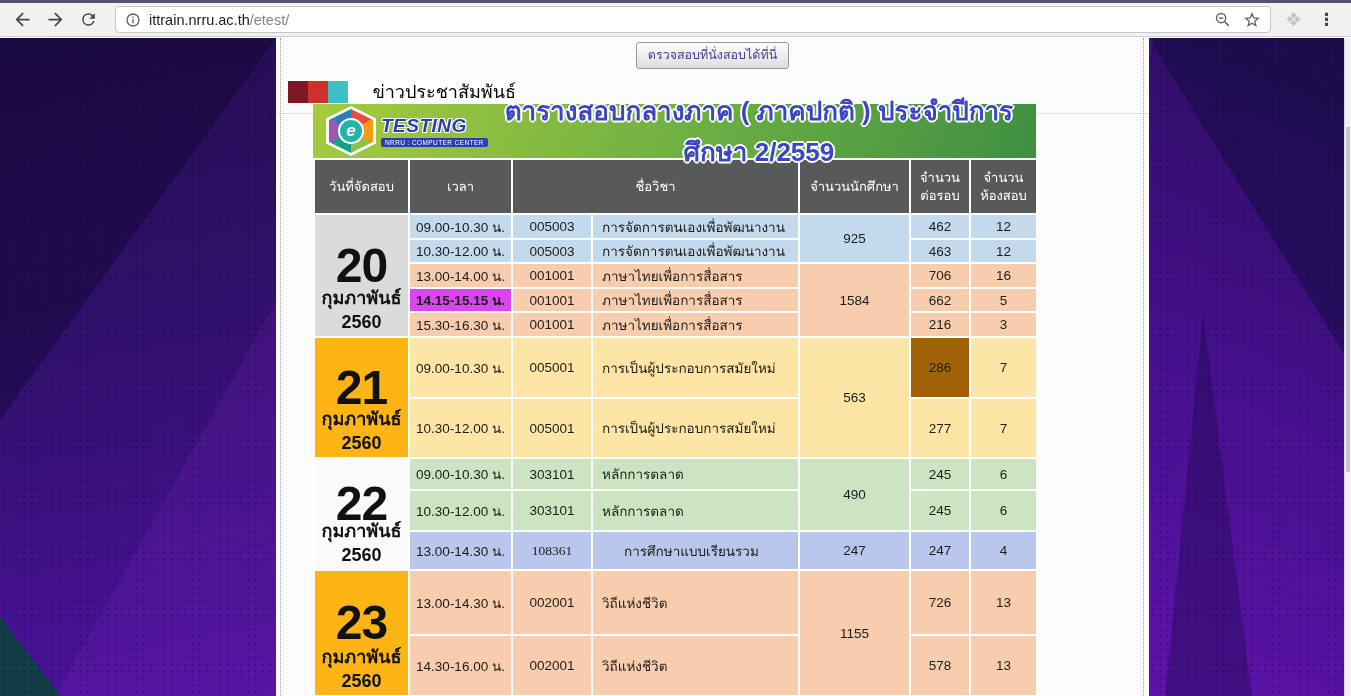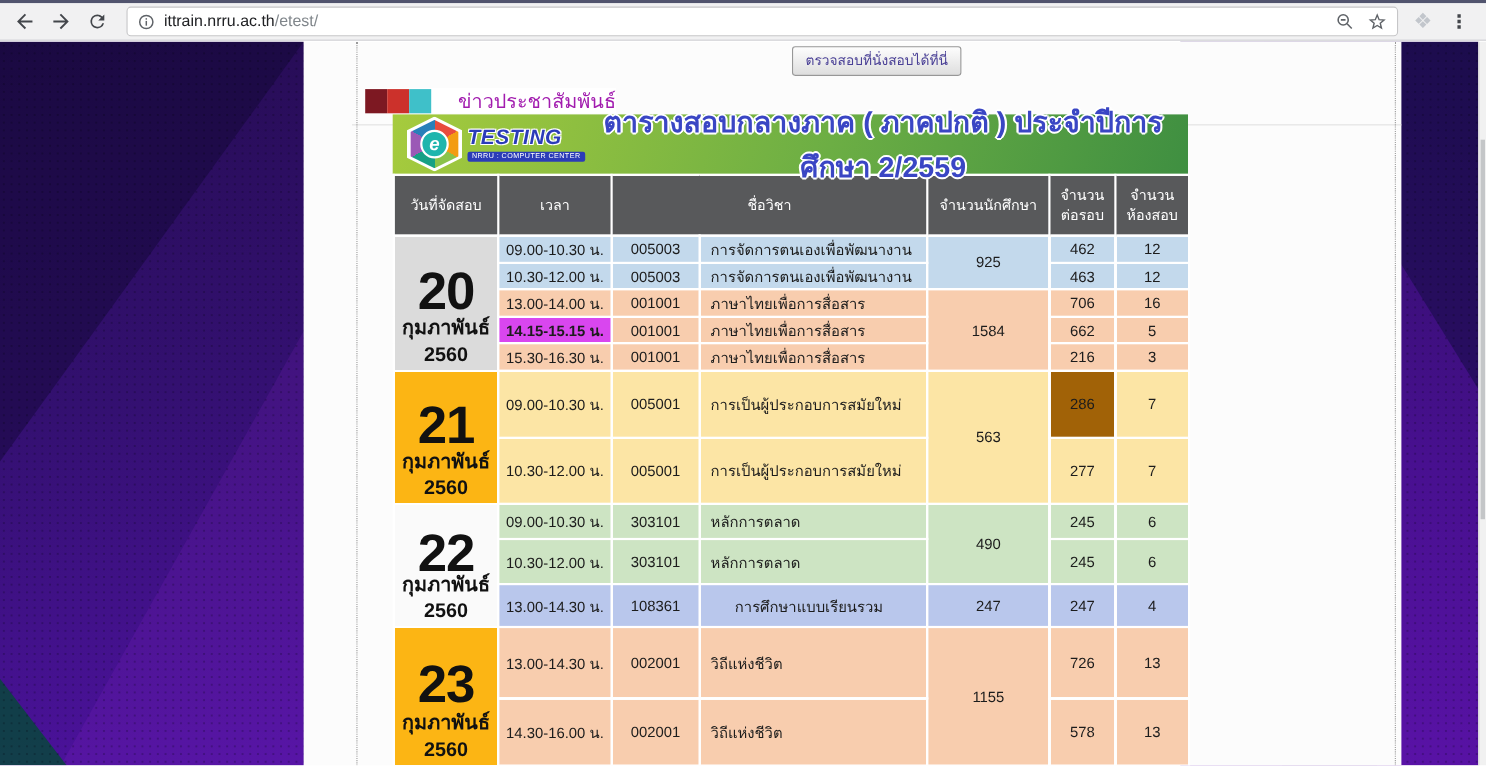--- a/index.html
+++ b/index.html
@@ -37,7 +37,7 @@
   .scroll-thumb { position:absolute; left:1px; right:1px; top:89px; height:345px; background:#c4c6c8; }
 
   
-  .content { position:absolute; top:0; bottom:0; left:276px; width:954px; background:#fcfcfc;margin-left:44px; }
+  .content { position:absolute; top:0; bottom:0; left:276px; width:873px; background:#fcfcfc; }
   .content::before, .content::after { content:""; position:absolute; top:0; bottom:0; width:0; border-left:1px dotted #9a9a9a; }
   .content::before { left:4px; } .content::after { right:5px; }
 

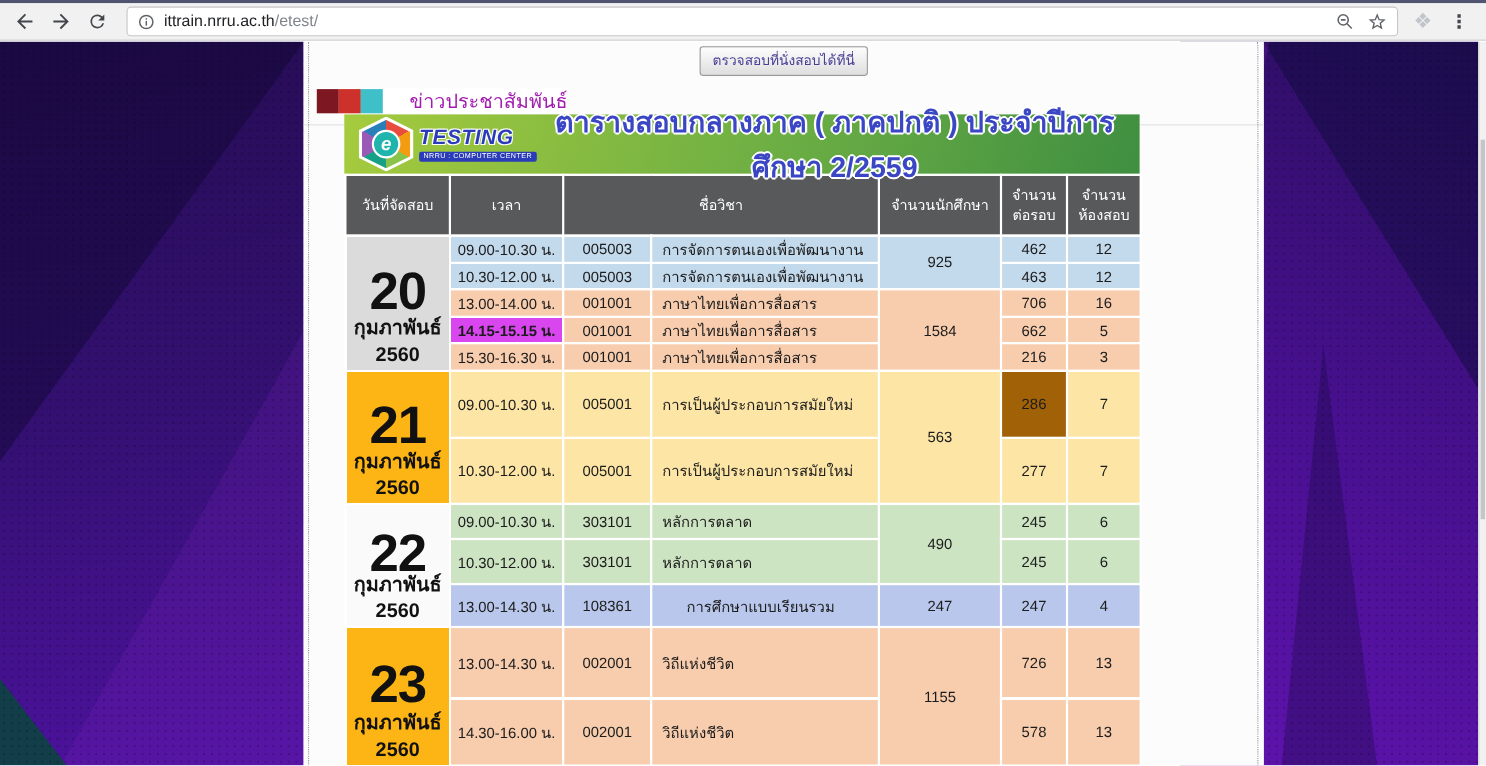--- a/index.html
+++ b/index.html
@@ -46,7 +46,7 @@
 
   .news-bar { display:flex; align-items:center; margin:11px 0 0 12px; background:#fff; width:228px; height:23px; }
   .news-sq { width:26px; height:22px; }
-  .news-title { font-size:18px; color:#a21caf; margin-left:24px; white-space:nowrap; }
+  .news-title { font-size:18px; color:#000000; margin-left:24px; white-space:nowrap; }
   .content-hr { border:none; border-top:1px solid #e2e2e2; margin-top:10px; }
 
   

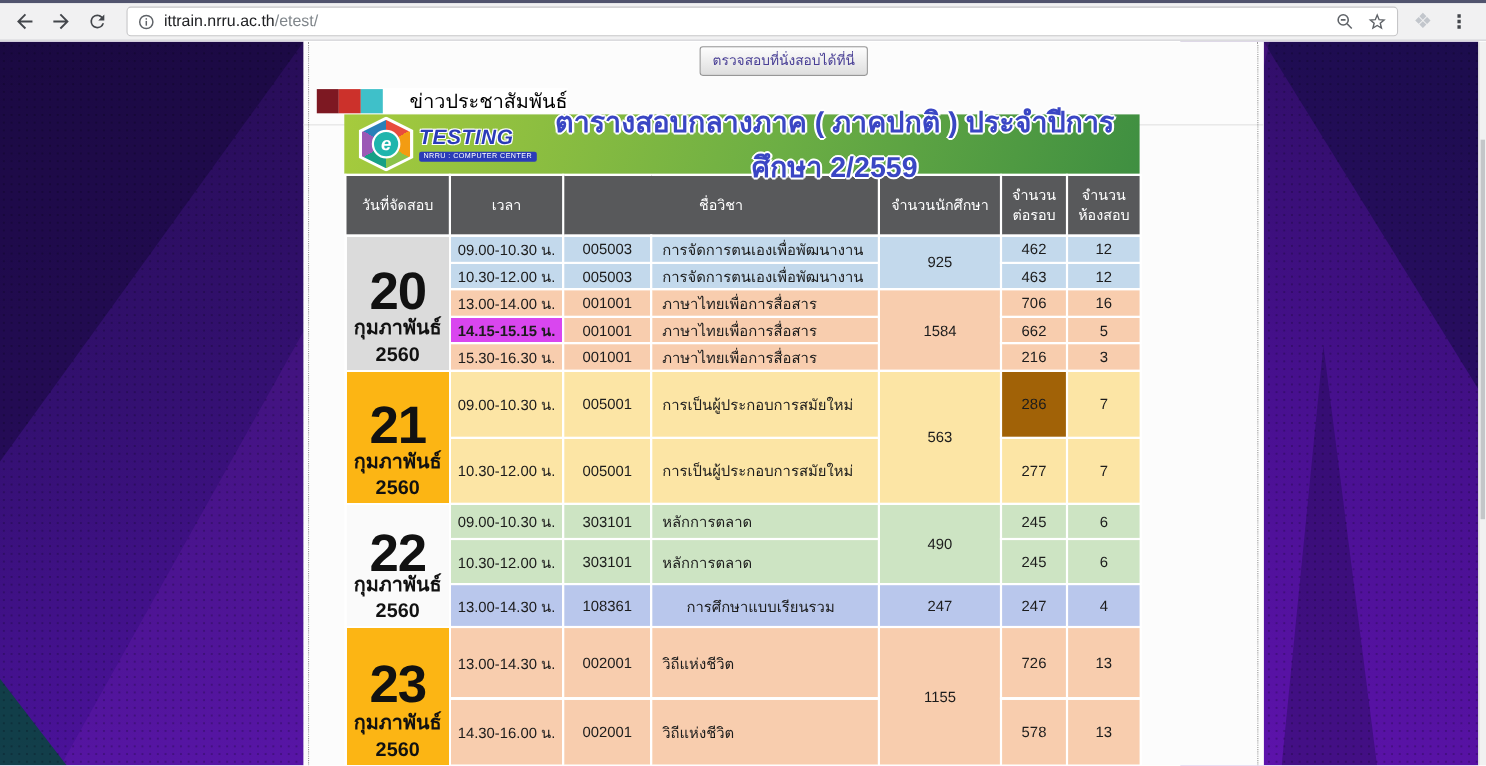--- a/index.html
+++ b/index.html
@@ -267,7 +267,7 @@
               </tr>
               <tr style="height: 39px;">
                 <td class="c-time" style="background: rgb(185, 199, 236);">13.00-14.30 น.</td>
-                <td class="c-code" style="background: rgb(185, 199, 236);">108361</td>
+                <td class="c-code" style="background: rgb(185, 199, 236); font-family: Liberation Serif, serif;">108361</td>
                 <td class="c-subj" style="background: rgb(185, 199, 236); padding-left: 31px;">การศึกษาแบบเรียนรวม</td>
                 <td class="c-stud" rowspan="1" style="background: rgb(185, 199, 236);">247</td>
                 <td class="c-round" style="background: rgb(185, 199, 236);">247</td>

